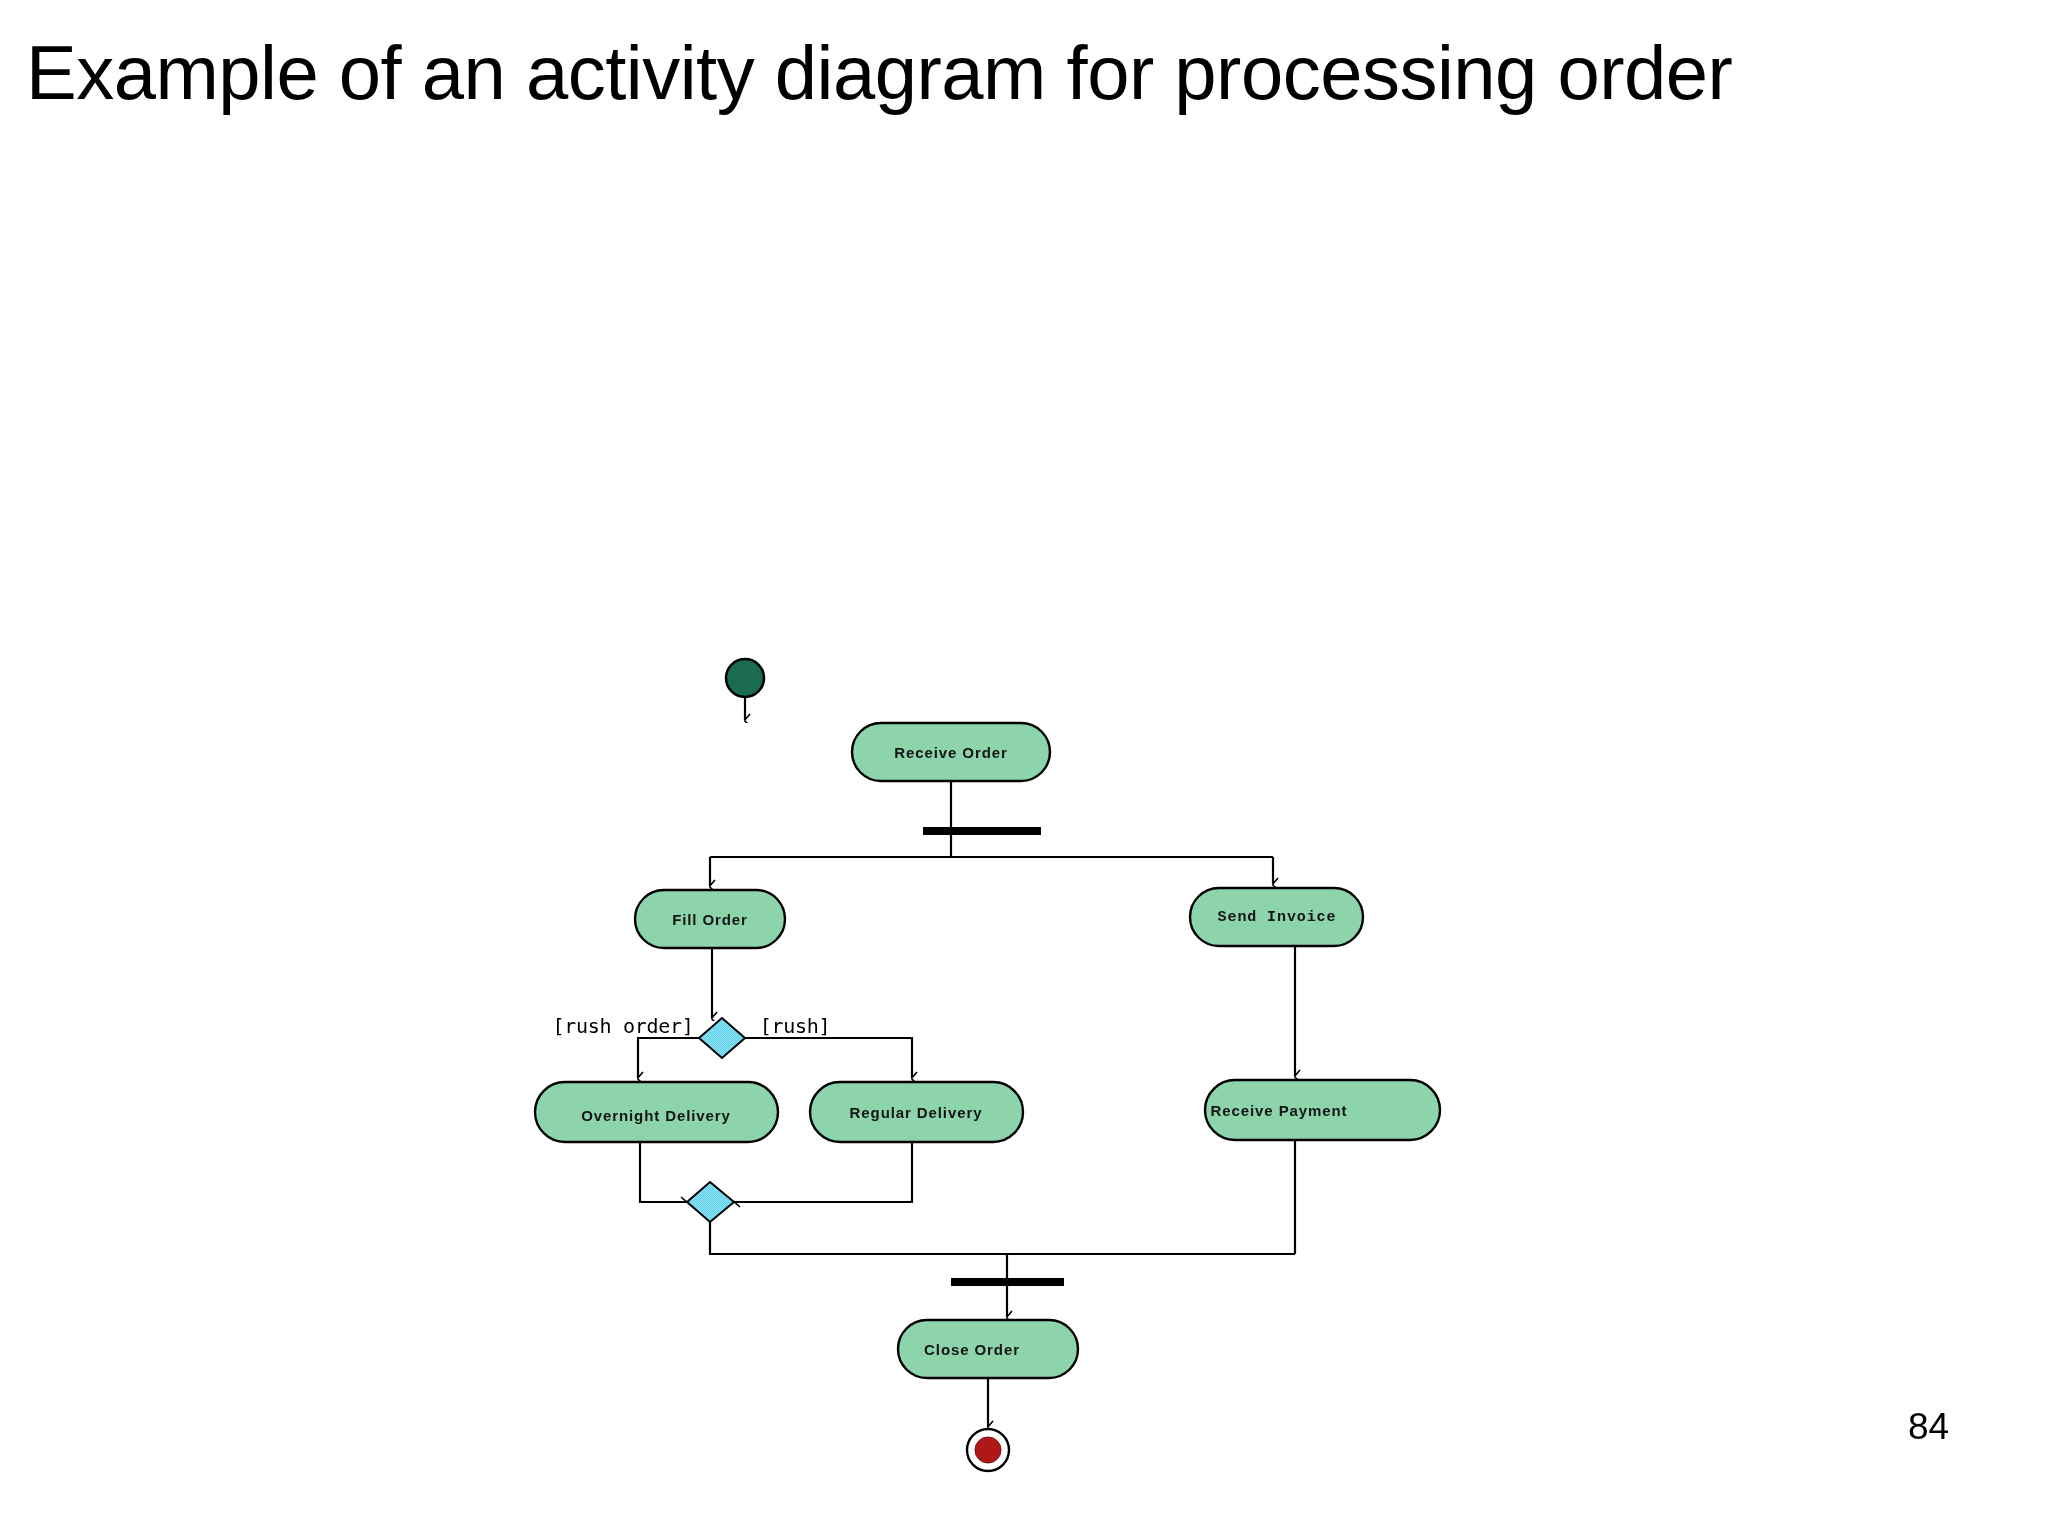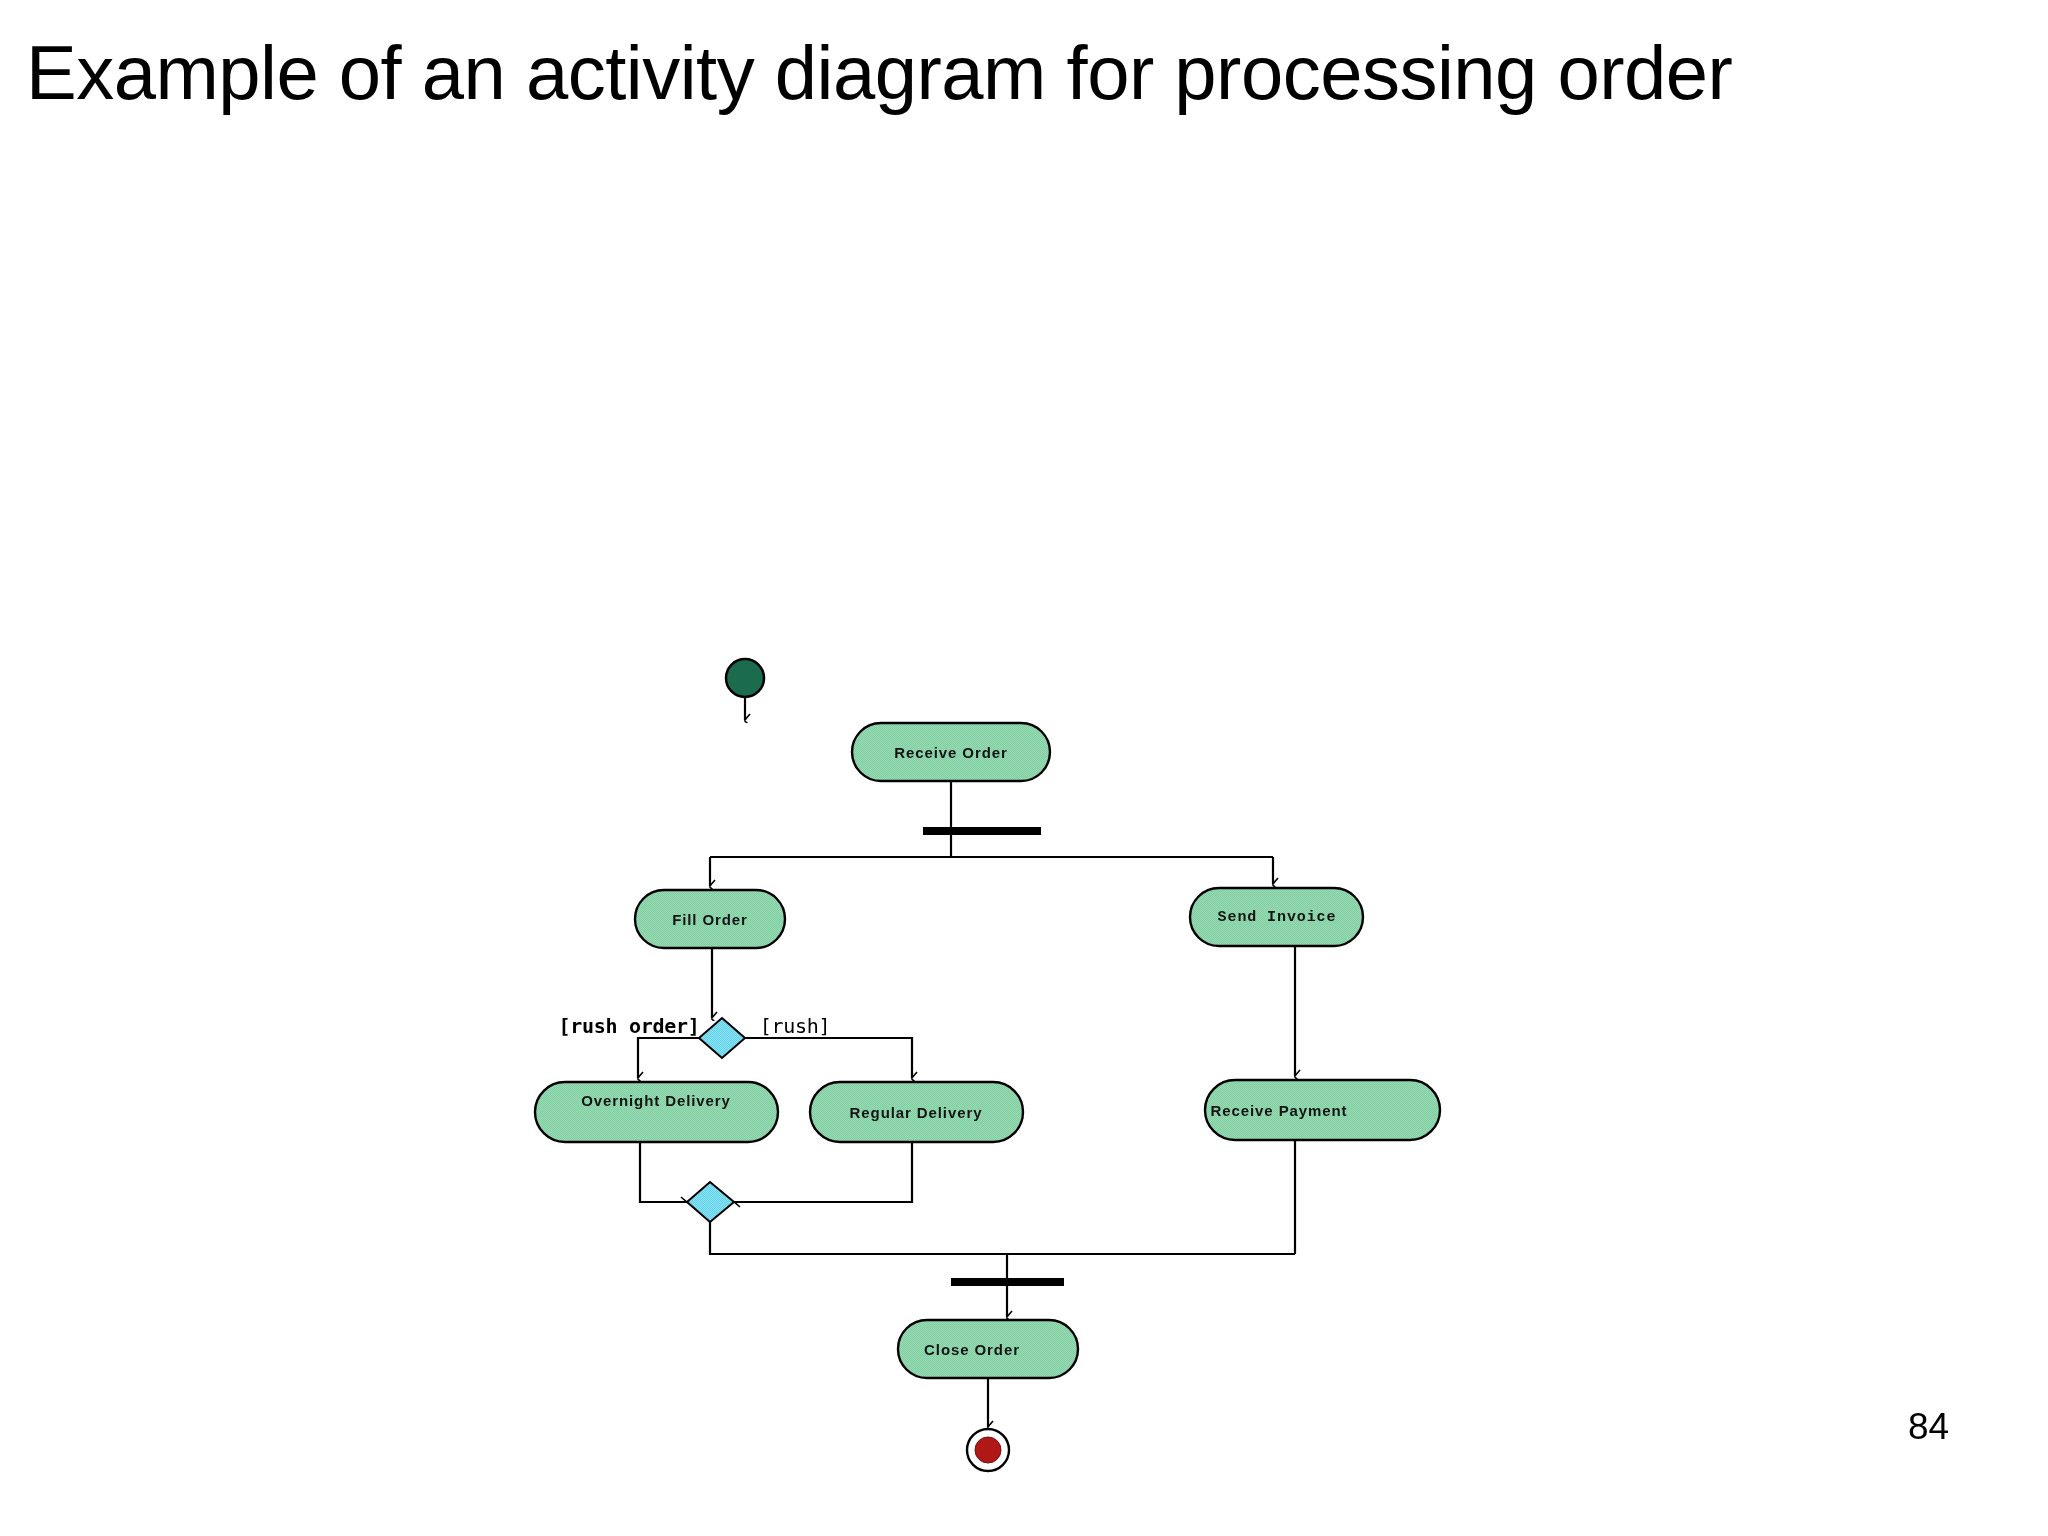--- a/index.html
+++ b/index.html
@@ -186,7 +186,7 @@
 
   <div class="node-label" style="left:452px; top:729px;">Close Order</div>
 
-  <div class="guard-label" style="left:109px; top:406px;font-weight:bold;">[rush order]</div>
+  <div class="guard-label" style="left:103px; top:406px;">[rush order]</div>
 
   <div class="guard-label" style="left:275px; top:406px;">[rush]</div>
 

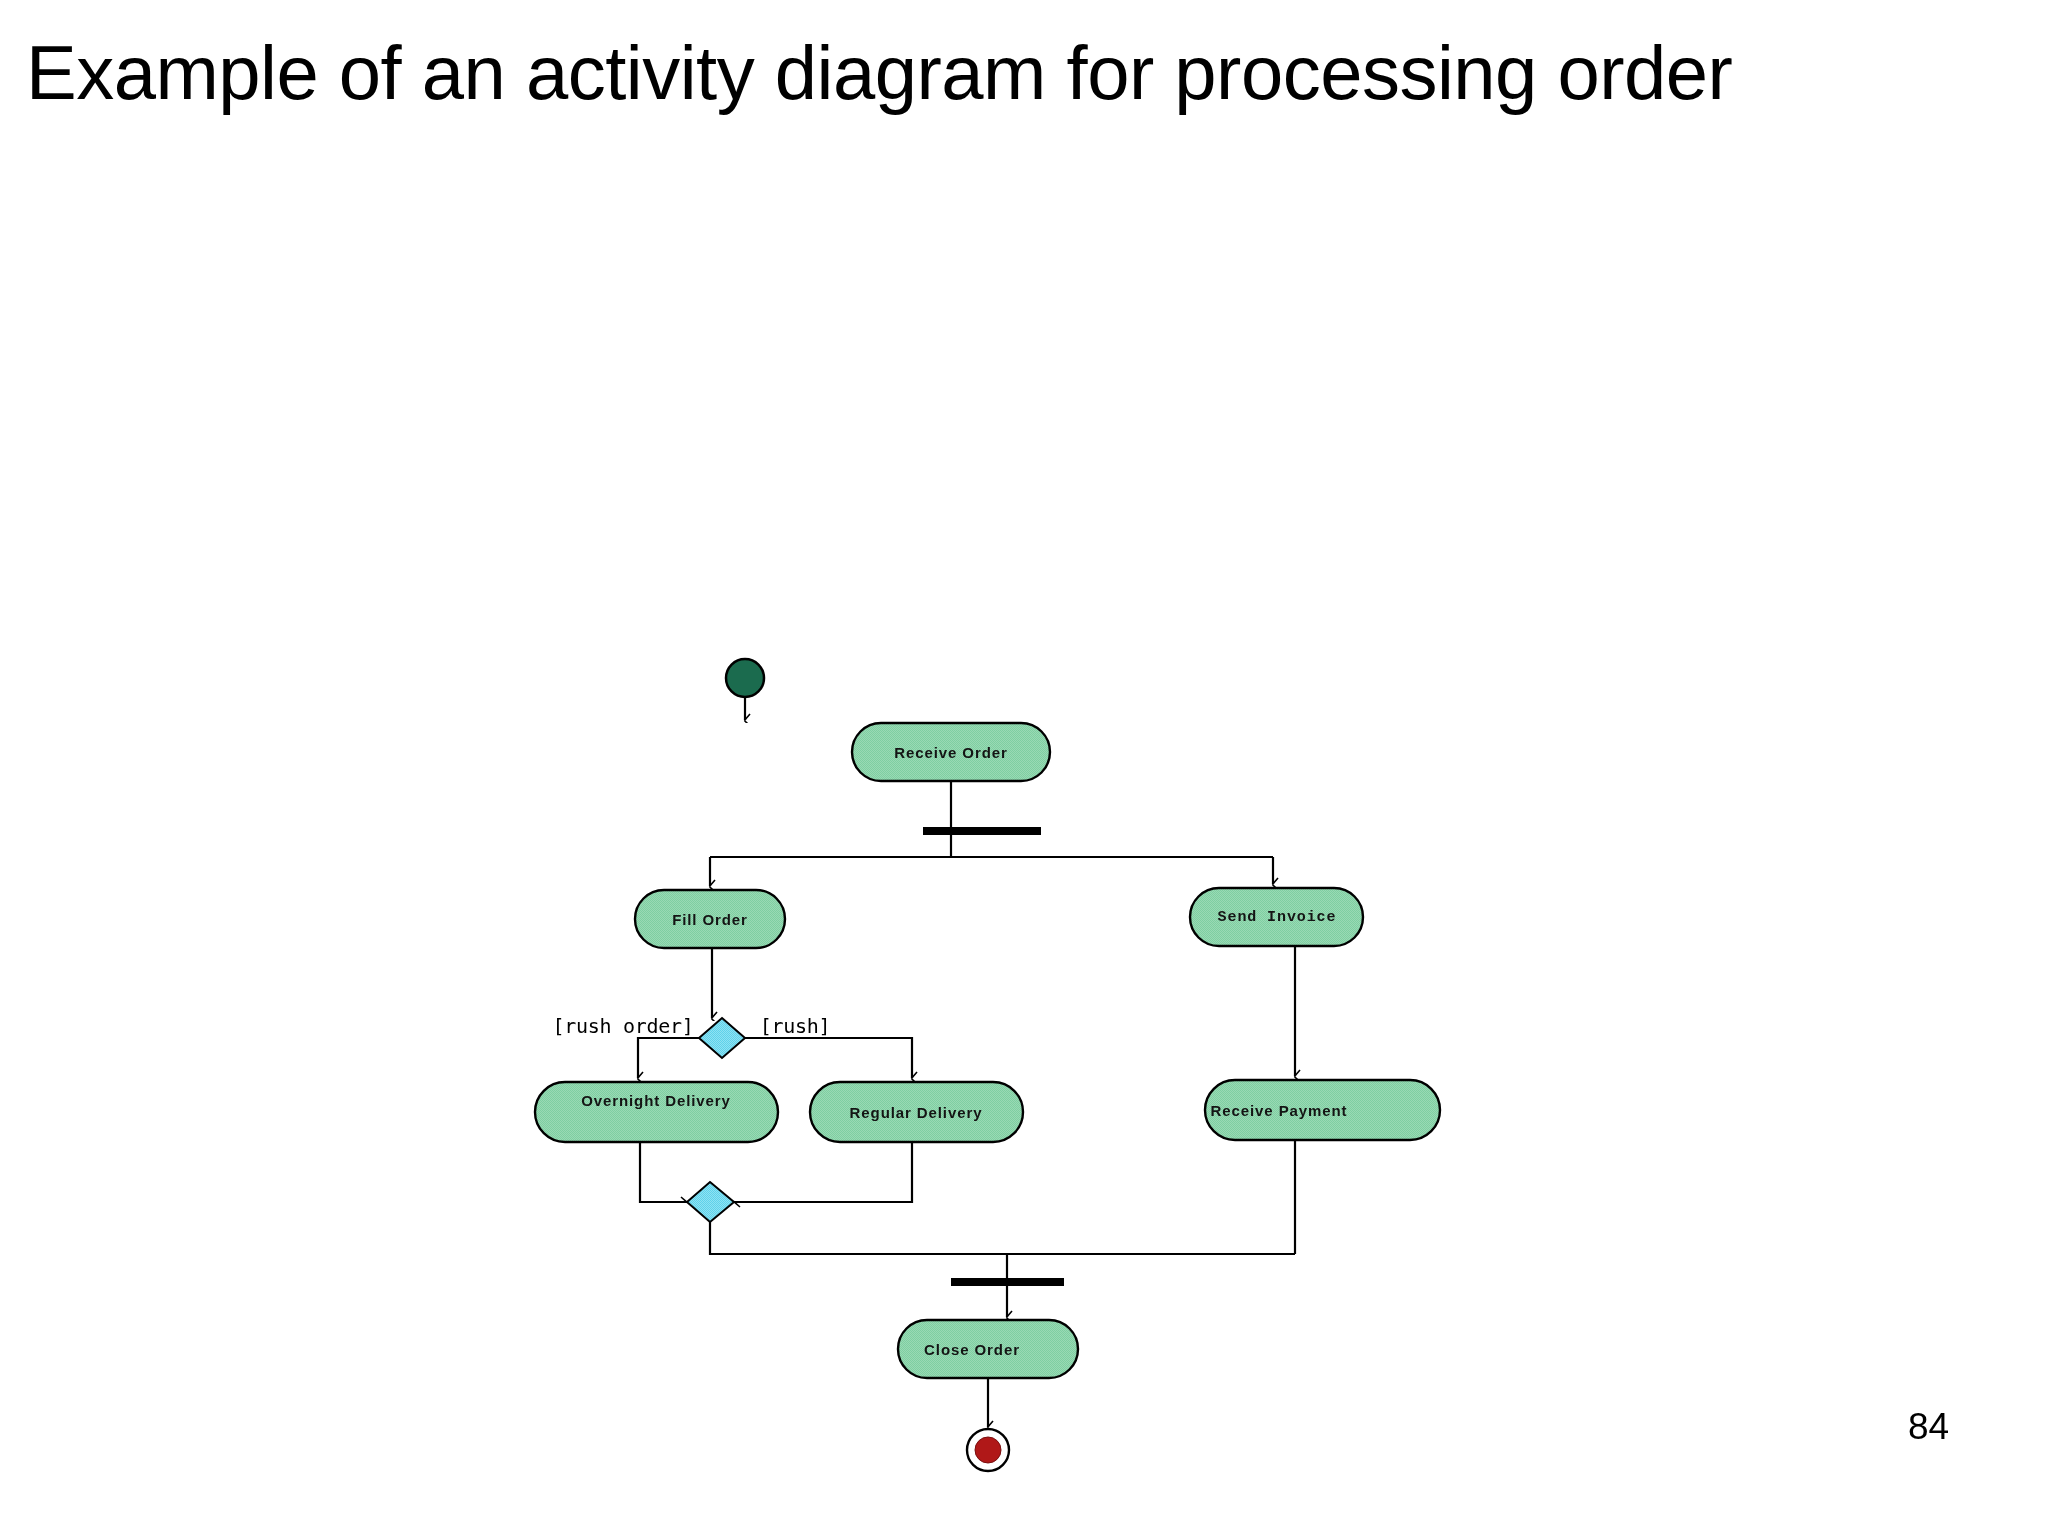--- a/index.html
+++ b/index.html
@@ -178,7 +178,7 @@
 
   <div class="node-label" style="left:757px; top:297px;font-family:Liberation Mono, monospace;">Send Invoice</div>
 
-  <div class="node-label" style="left:136px; top:480px;text-align:right;">Overnight Delivery</div>
+  <div class="node-label" style="left:136px; top:495px;text-align:right;">Overnight Delivery</div>
 
   <div class="node-label" style="left:396px; top:492px;">Regular Delivery</div>
 

